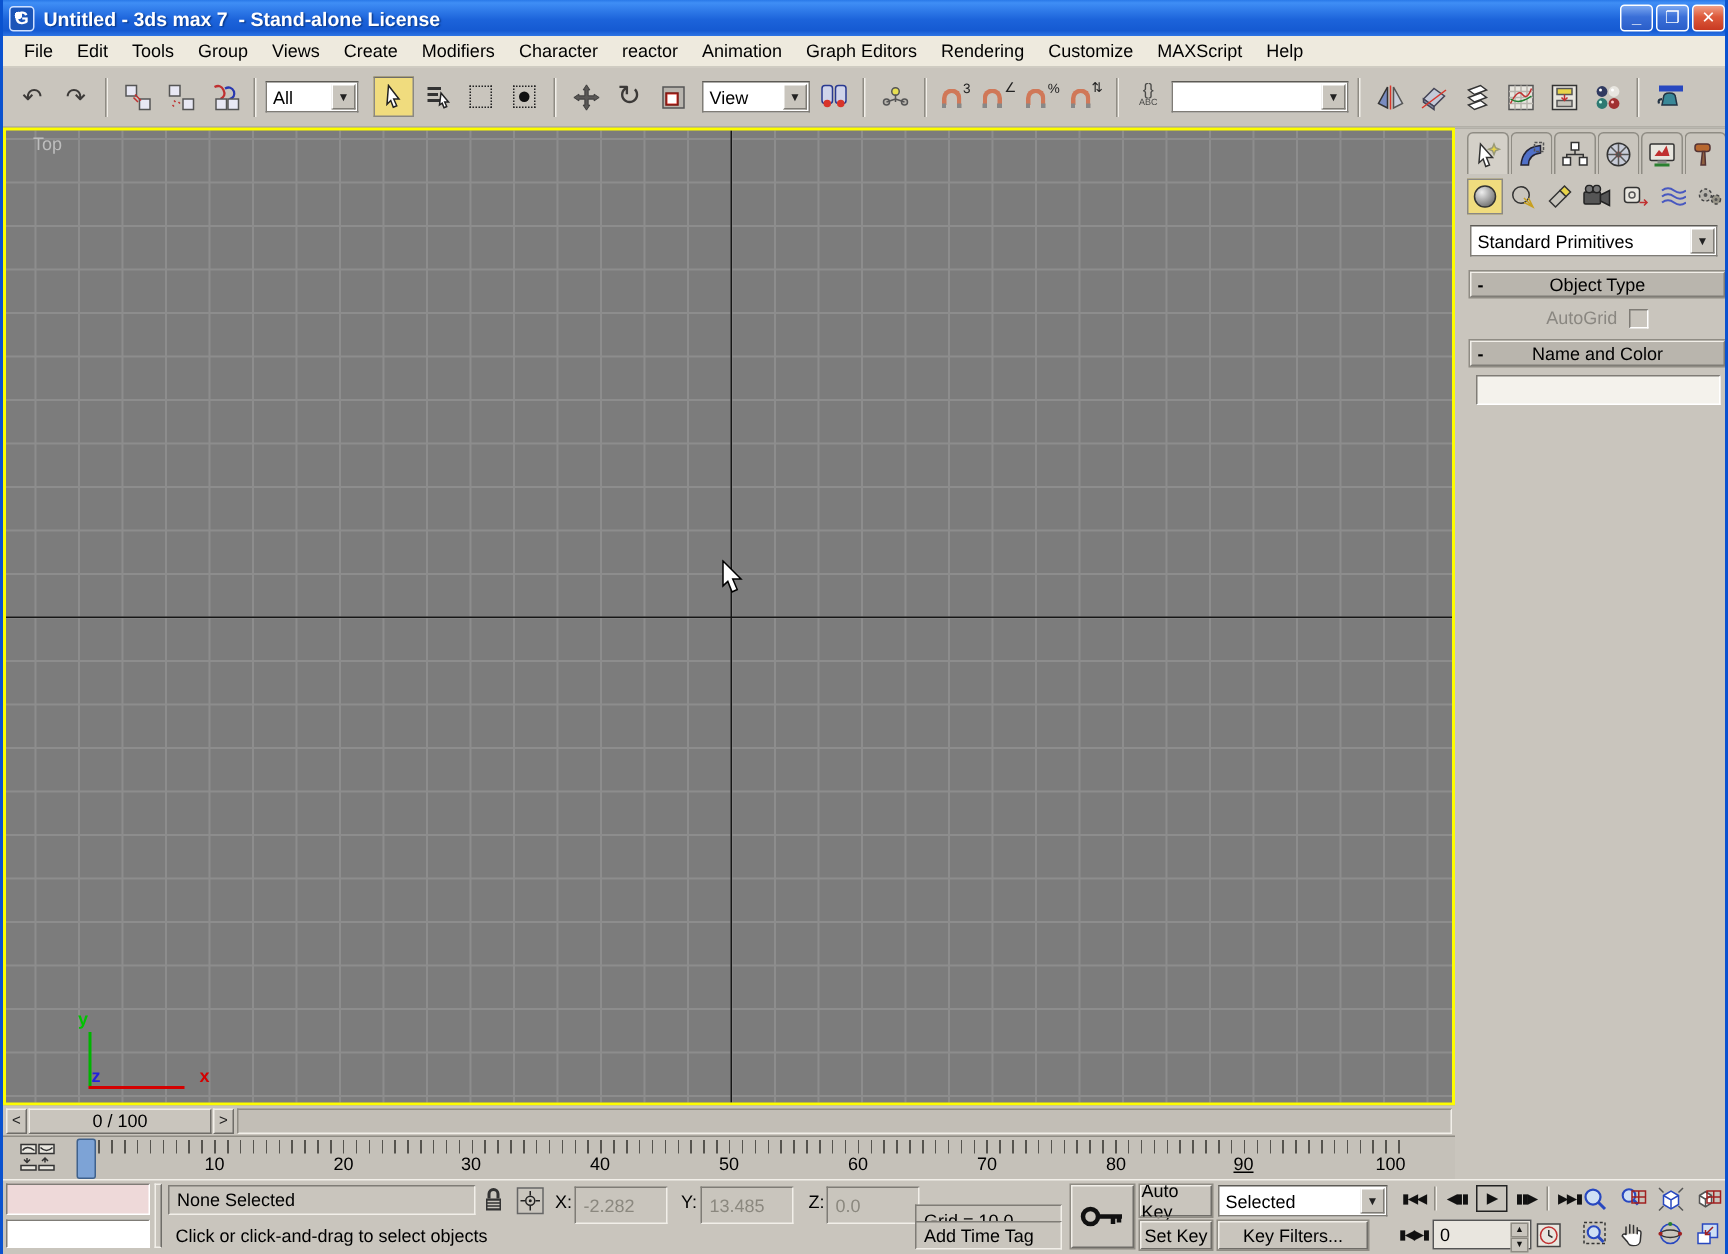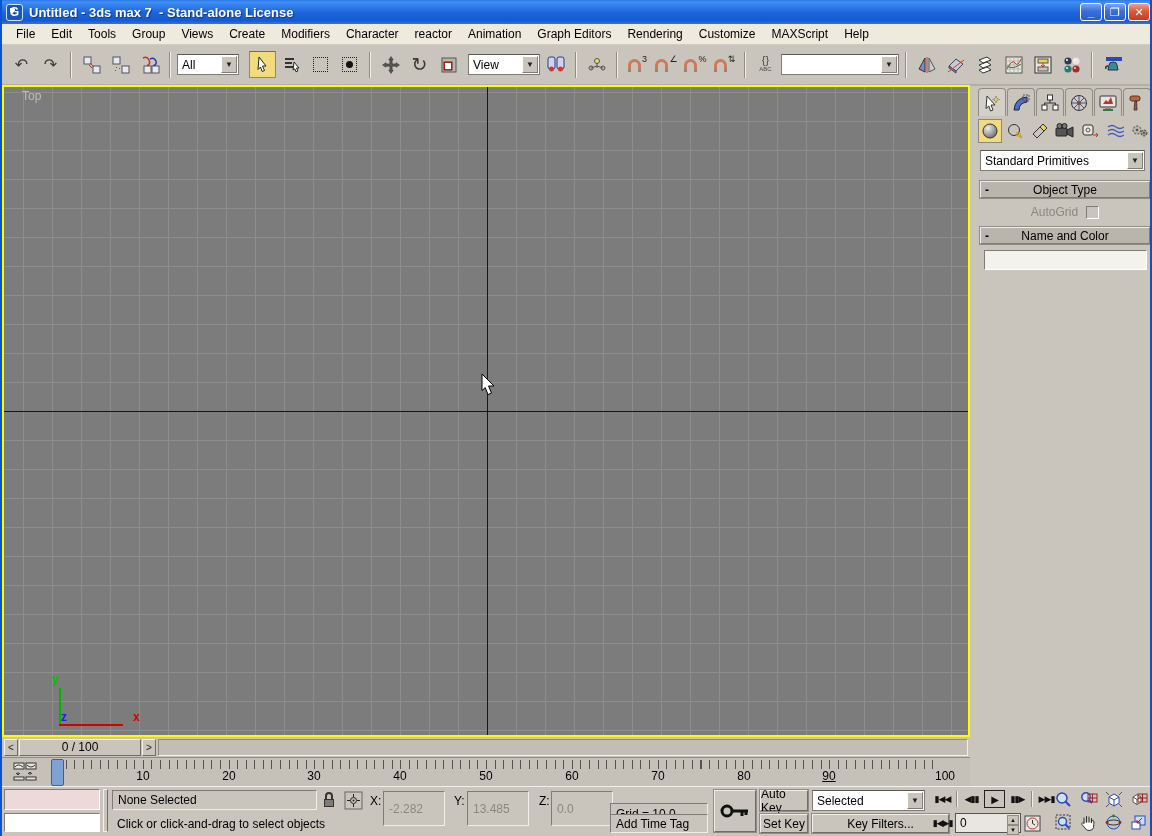--- a/index.html
+++ b/index.html
@@ -508,7 +508,7 @@
       <span class="ruler-num" style="left:610px;">70</span>
       <span class="ruler-num" style="left:696px;">80</span>
       <span class="ruler-num" style="left:781px;text-decoration:underline;">90</span>
-      <span class="ruler-num" style="left:897px;">100</span>
+      <span class="ruler-num" style="left:879px;">100</span>
     </div>
     <span id="frame-marker"></span>
   </div>

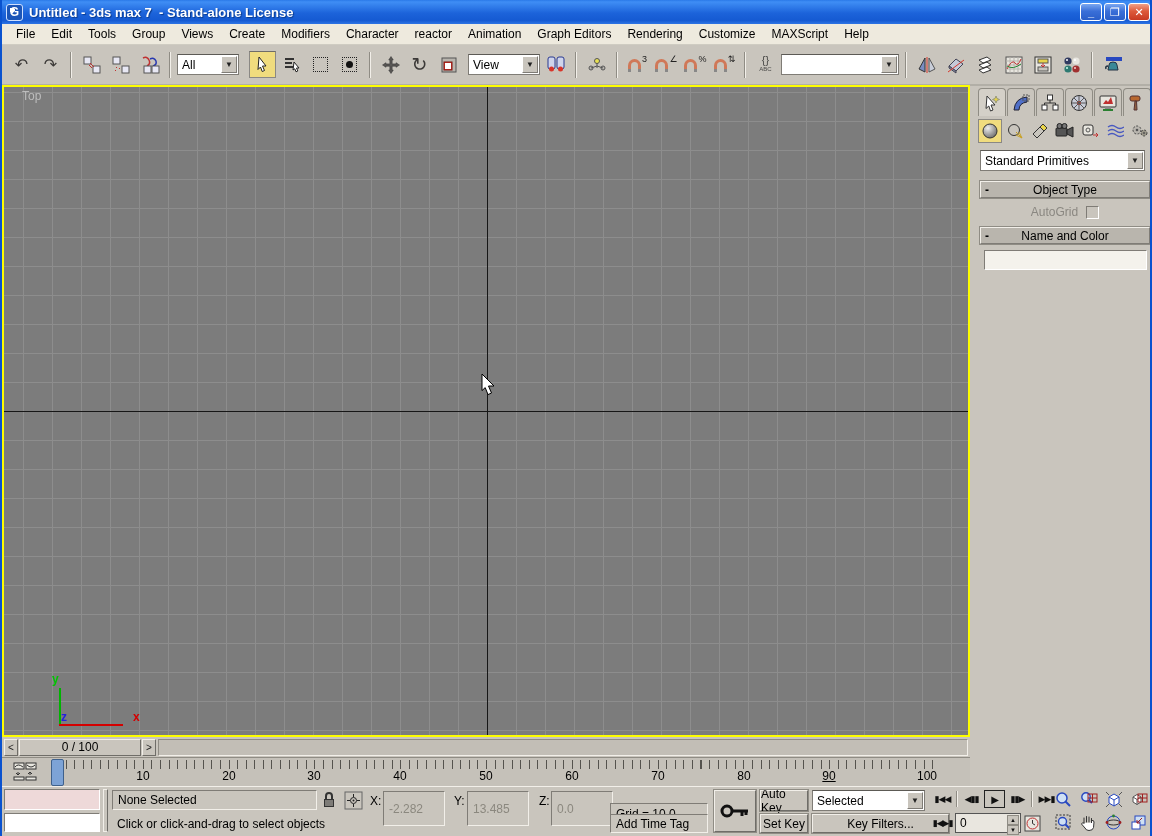--- a/index.html
+++ b/index.html
@@ -116,7 +116,7 @@
   #sel-status{left:110px;top:3px;width:205px;height:20px;}
   #prompt-line{left:110px;top:27px;width:494px;height:20px;border:none;background:transparent;}
   .coord-label{font-size:12px;color:#000;}
-  .coord-field{width:62px;height:35px;color:#8b887f;}
+  .coord-field{width:62px;height:25px;color:#8b887f;}
   #grid-box{left:608px;top:16px;width:98px;height:21px;}
   #timetag-box{left:608px;top:27px;width:98px;height:19px;}
   #key-btn{left:712px;top:3px;width:42px;height:42px;}

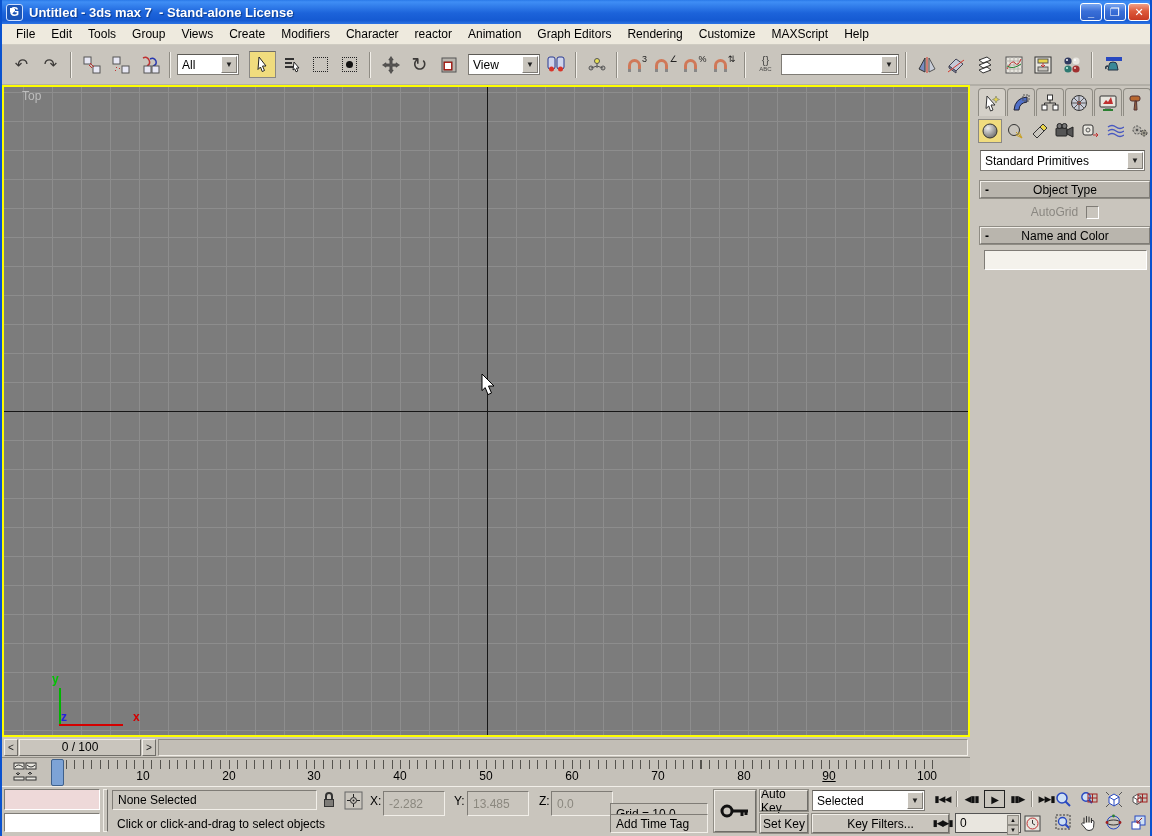--- a/index.html
+++ b/index.html
@@ -123,7 +123,7 @@
   #autokey{left:758px;top:3px;width:48px;height:21px;}
   #setkey{left:758px;top:27px;width:48px;height:19px;}
   #keymode-dd{left:810px;top:3px;width:113px;height:21px;}
-  #keyfilters{left:810px;top:27px;width:137px;height:19px;}
+  #keyfilters{left:810px;top:27px;width:100px;height:19px;}
   .pb{font-size:9px;letter-spacing:-1px;color:#111;width:21px;height:18px;display:flex;align-items:center;justify-content:center;flex:none;}
   #playback{left:930px;top:3px;display:flex;gap:2px;align-items:center;}
   #pb-row2{left:930px;top:26px;display:flex;gap:2px;align-items:center;}

